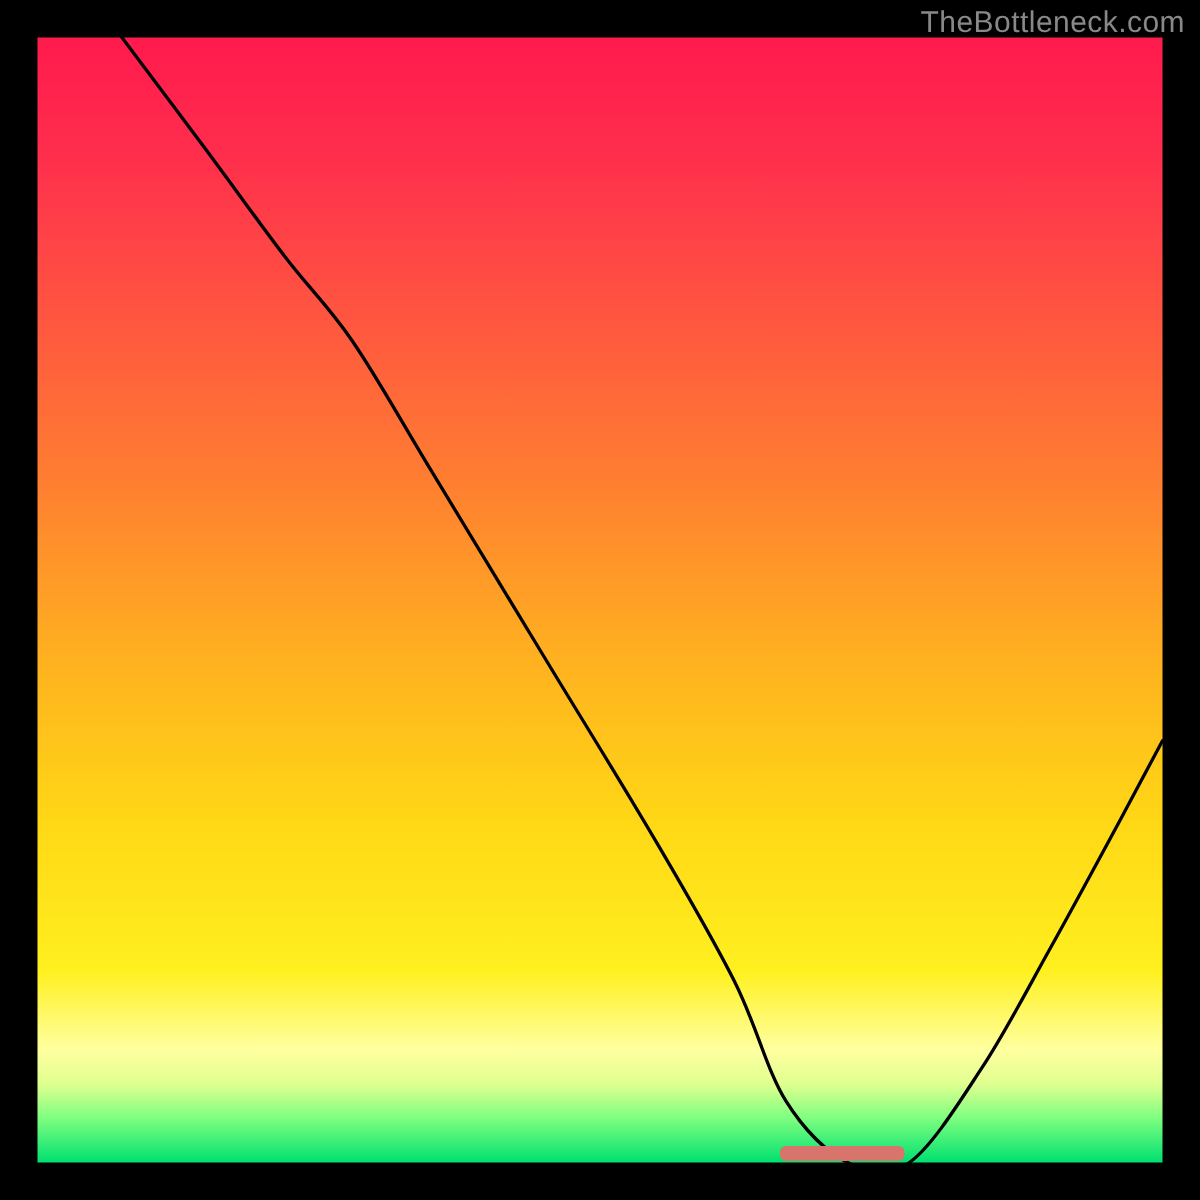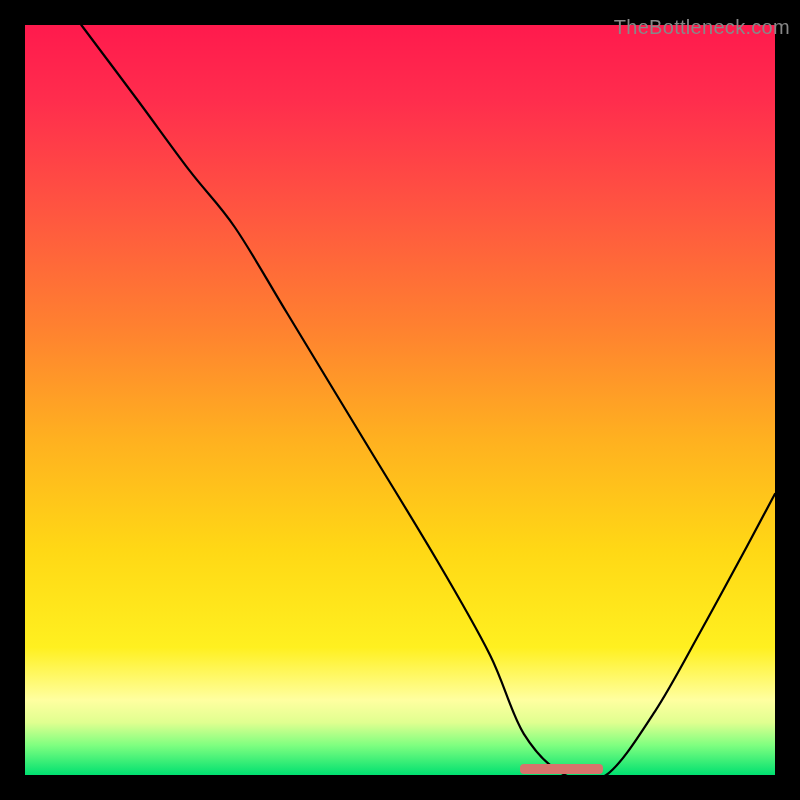--- a/index.html
+++ b/index.html
@@ -60,7 +60,7 @@
   }
   .watermark {
     position: absolute;
-    top: 16px;
+    top: 4px;
     right: 10px;
     color: #888;
     font-size: 20px;

